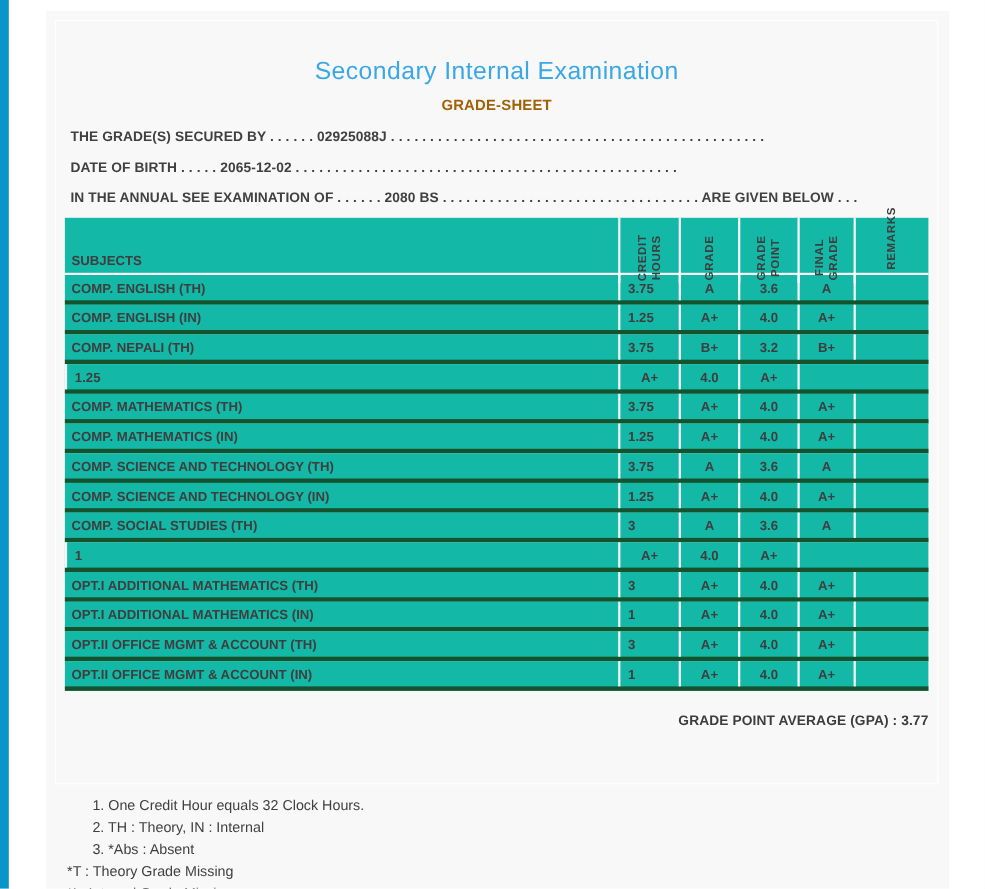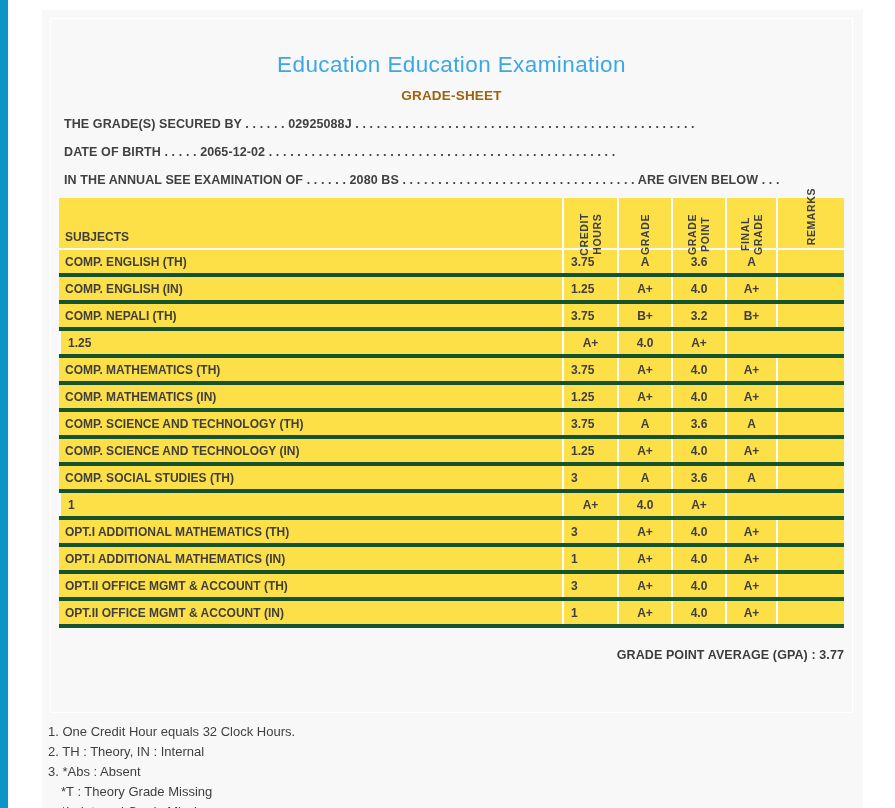--- a/index.html
+++ b/index.html
@@ -60,7 +60,7 @@
 
     <div class="inner-card">
 
-      <div class="title">Education Education Examination</div>
+      <div class="title">Secondary Internal Examination</div>
       <div class="subtitle">GRADE-SHEET</div>
 
       <div class="info">

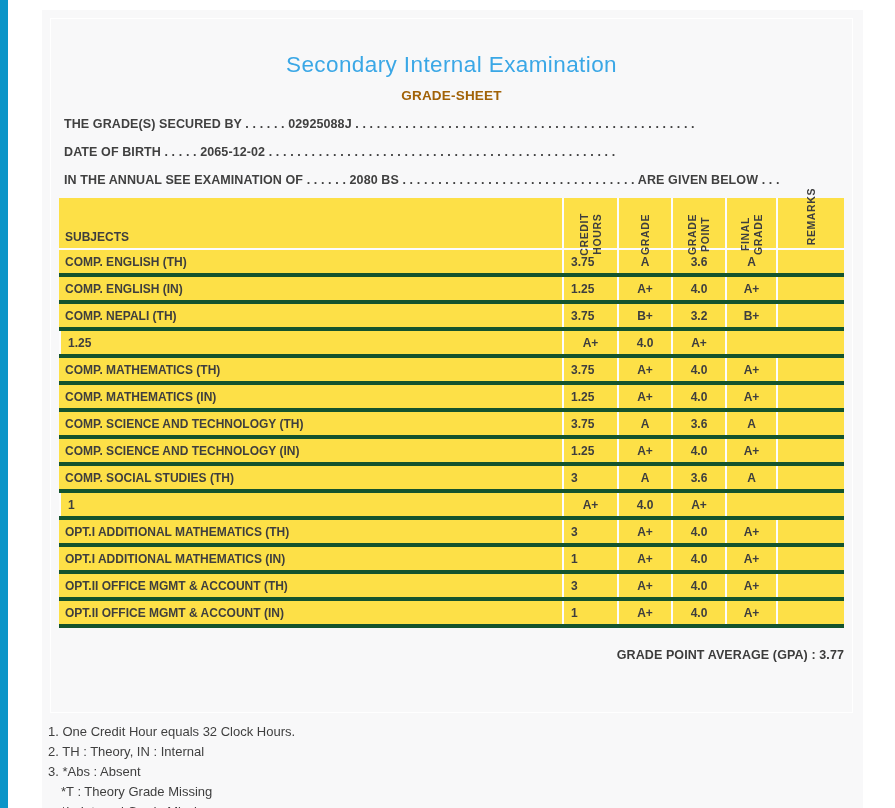--- a/index.html
+++ b/index.html
@@ -24,7 +24,7 @@
                padding-left:5px; white-space:nowrap; letter-spacing:.1px; }
 
   .grade-table { margin-top:4px; }
-  .trow { display:grid; grid-template-columns:1fr 55px 54px 54px 51px 68px; background:#fde047; }
+  .trow { display:grid; grid-template-columns:1fr 55px 54px 54px 51px 68px; background:#14b8a6; }
   .thead { height:52px; border-bottom:2px solid #fcfcfd; }
   .tbody-row { height:27px; border-bottom:4px solid #14532d; }
   .cell { display:flex; align-items:center; font-size:12px; font-weight:700; color:#3e3e3e; overflow:visible; }

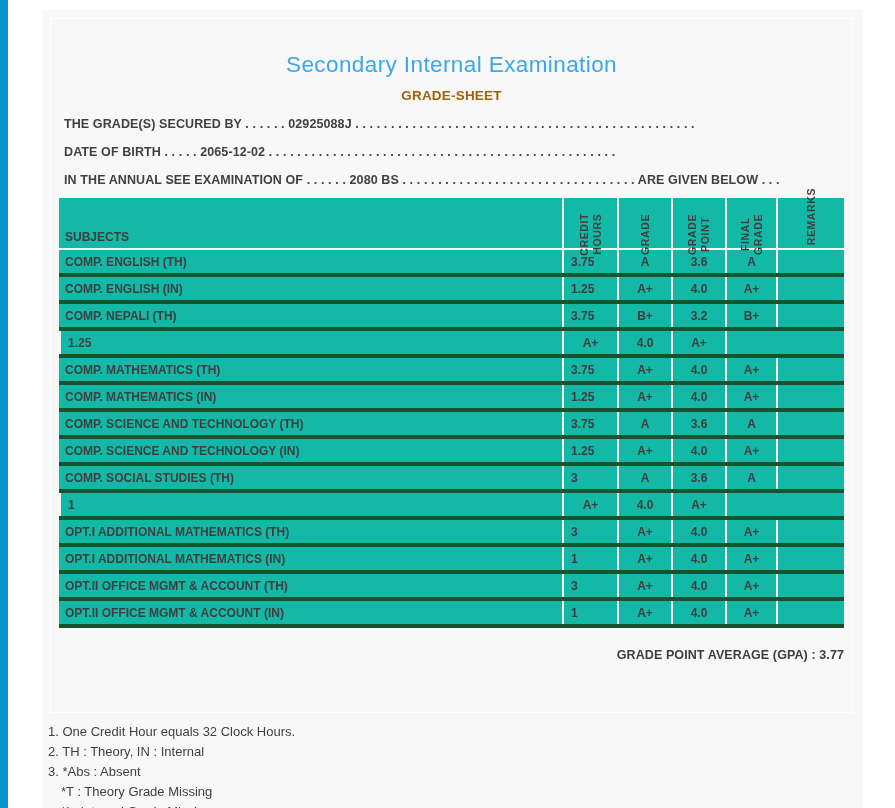--- a/index.html
+++ b/index.html
@@ -46,7 +46,7 @@
               color:#3c3c3c; letter-spacing:.1px; }
 
   .notes { position:absolute; left:6px; top:712px; width:780px; }
-  .note-line { font-size:13px; line-height:20px; font-weight:400; color:#3f3f3f; }
+  .note-line { font-size:13px; line-height:20px; font-weight:400; color:#3f3f3f;margin-left:36px; }
   .note-line.indent { margin-left:13px; }
 </style>
 </head>

